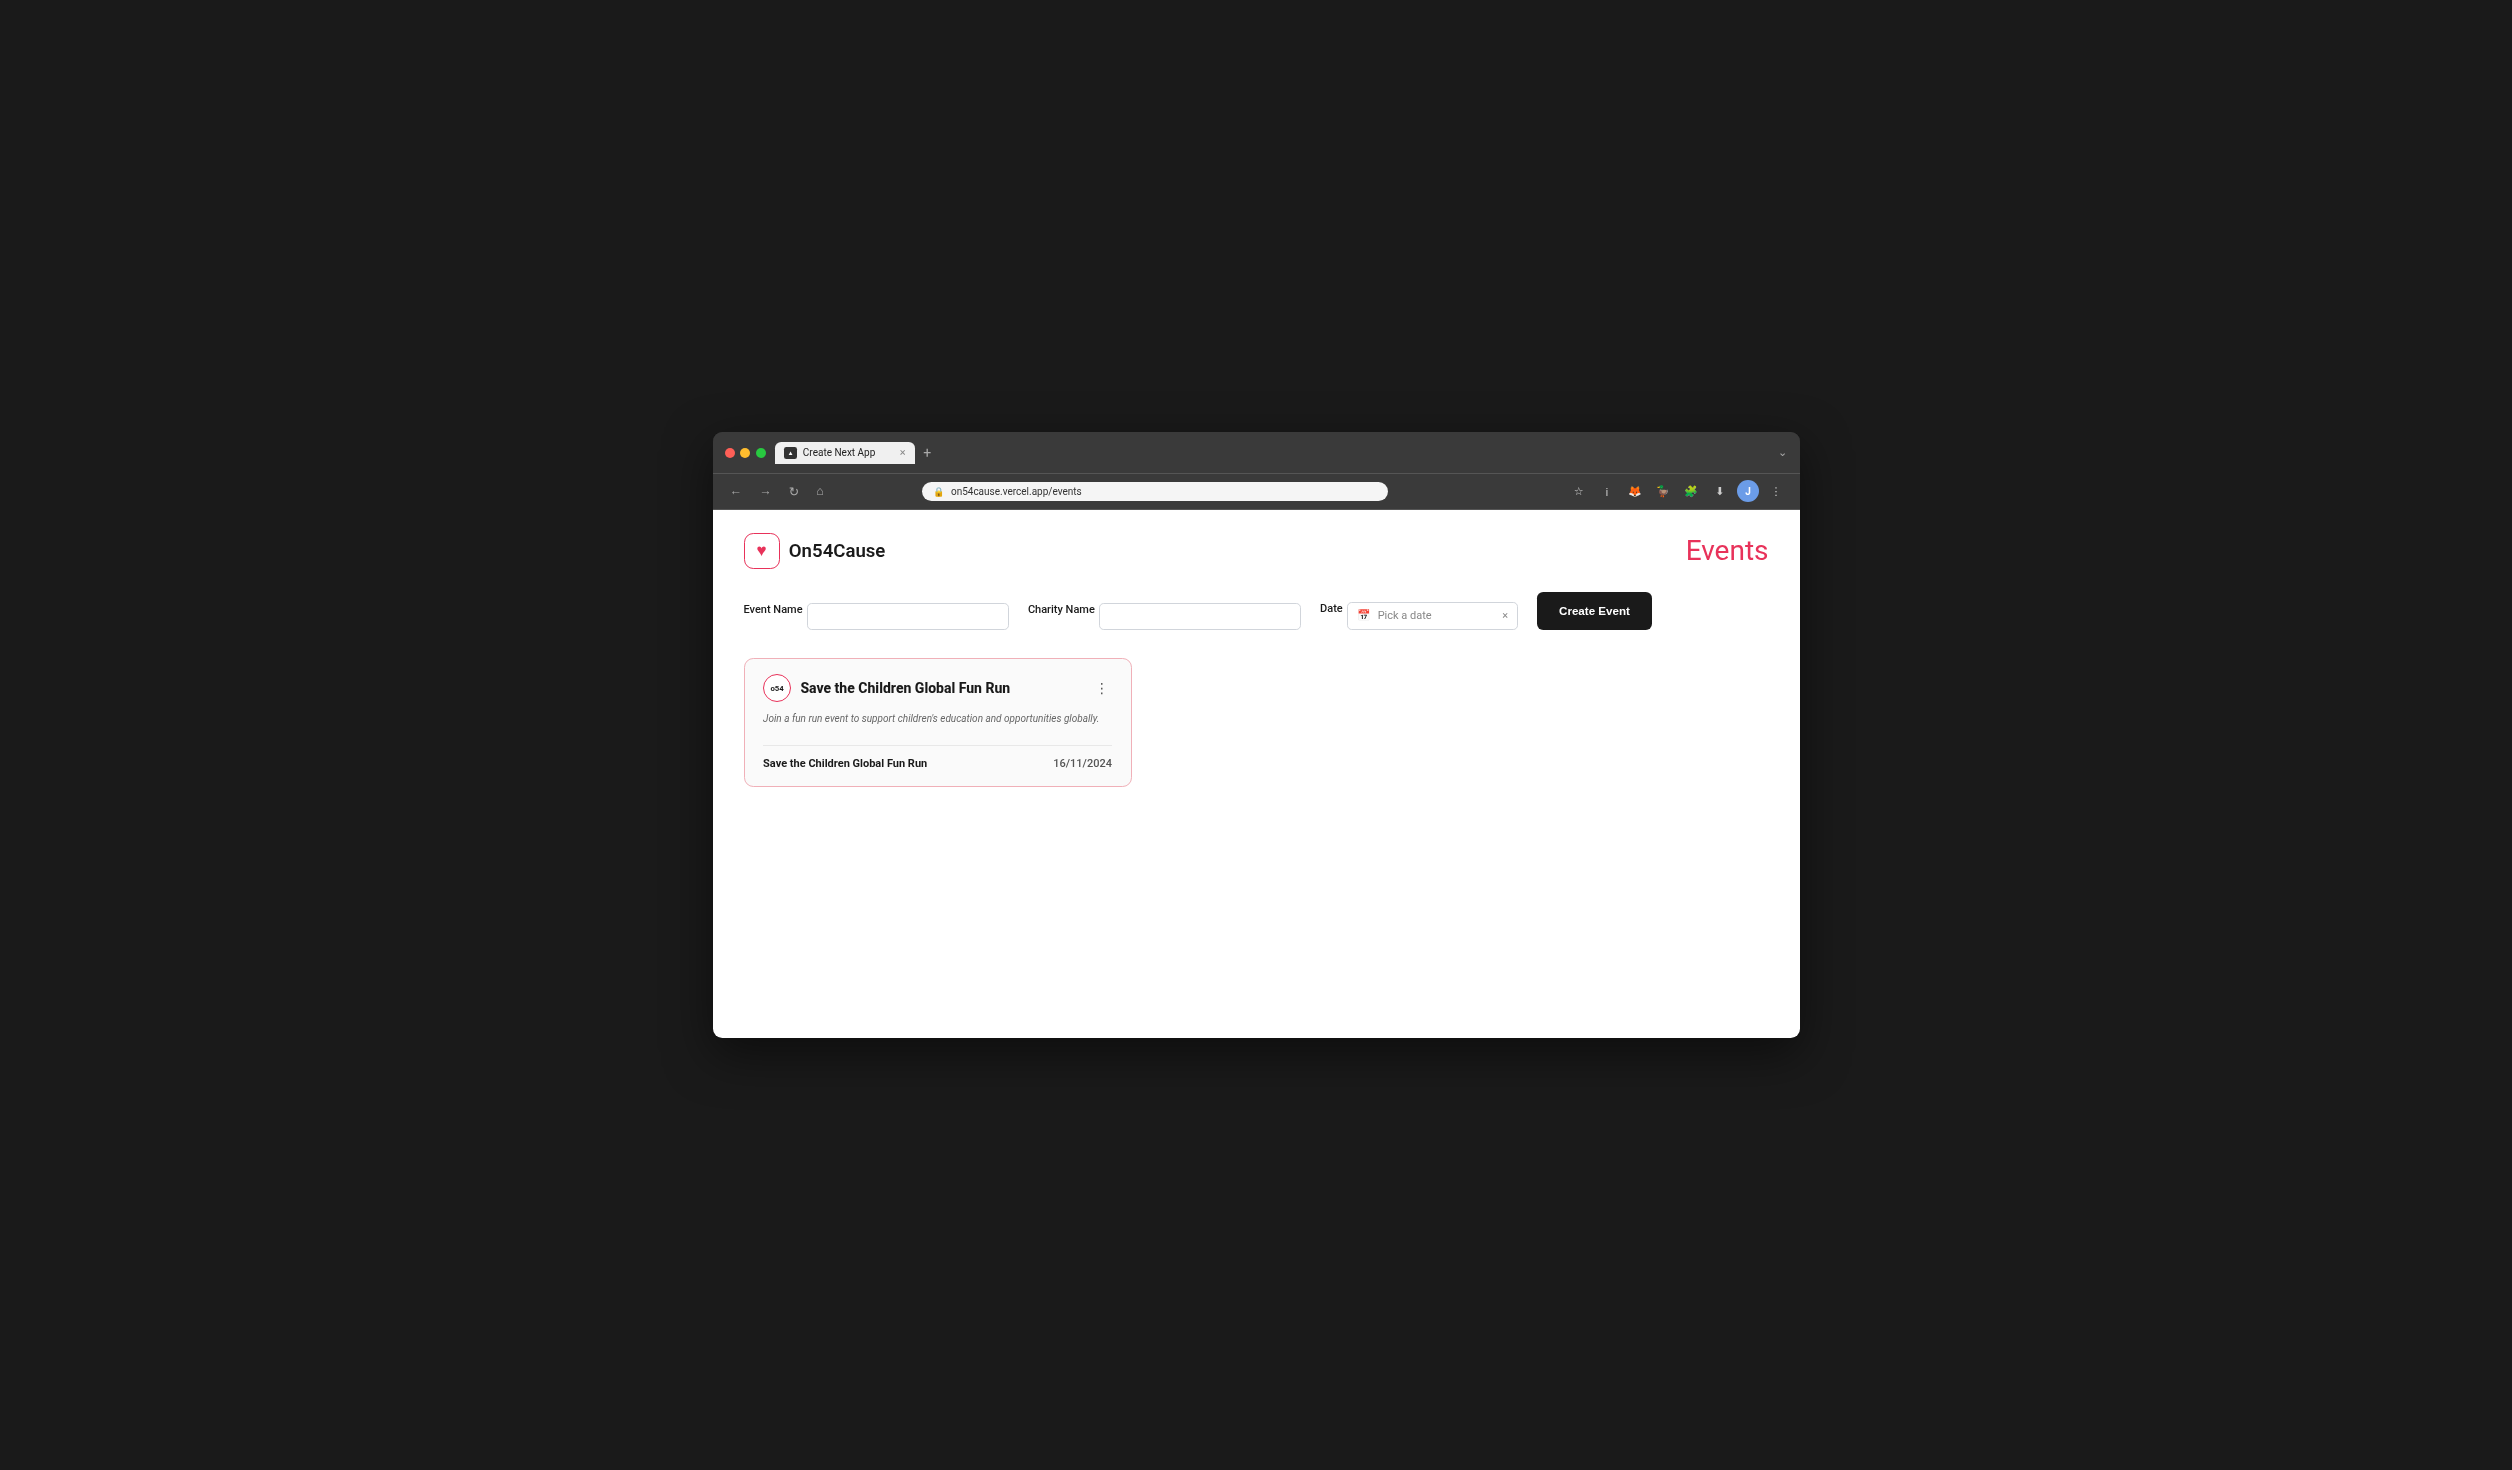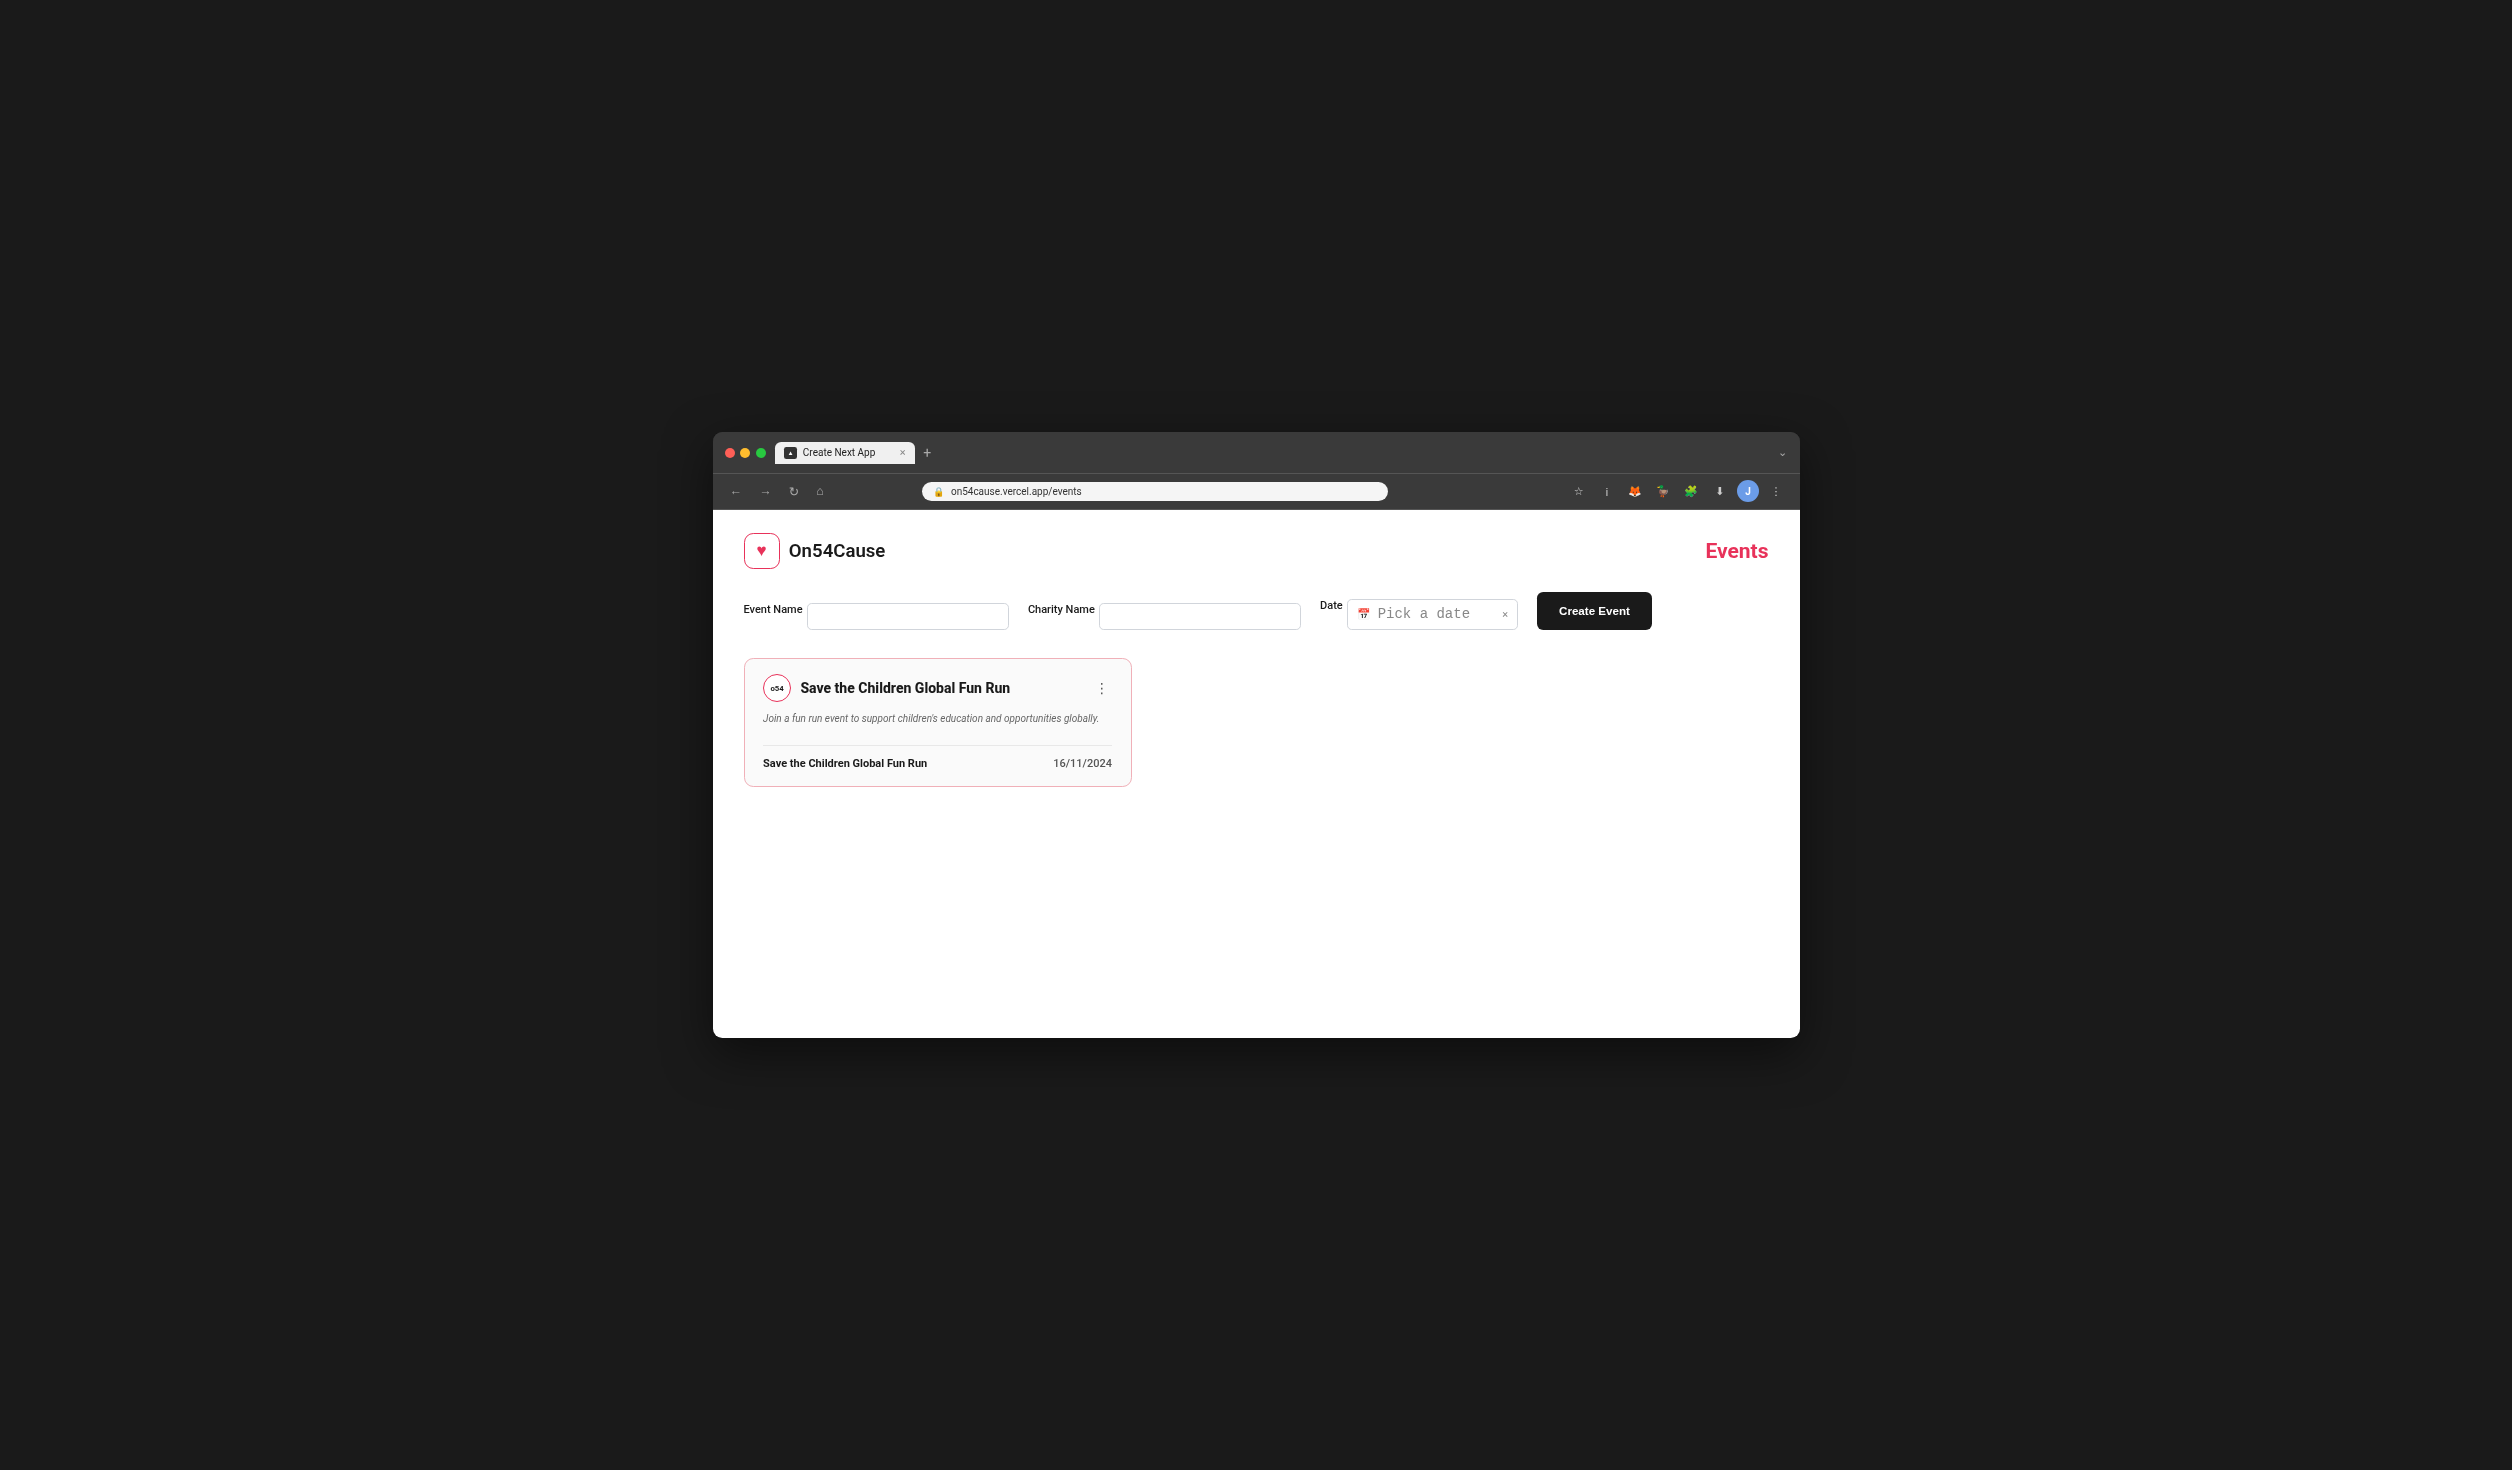--- a/index.html
+++ b/index.html
@@ -222,8 +222,8 @@
     }
 
     .page-title {
-      font-size: 21px;
-      font-weight: 700;
+      font-size: 28px;
+      font-weight: 400;
       color: #e8325a;
     }
 

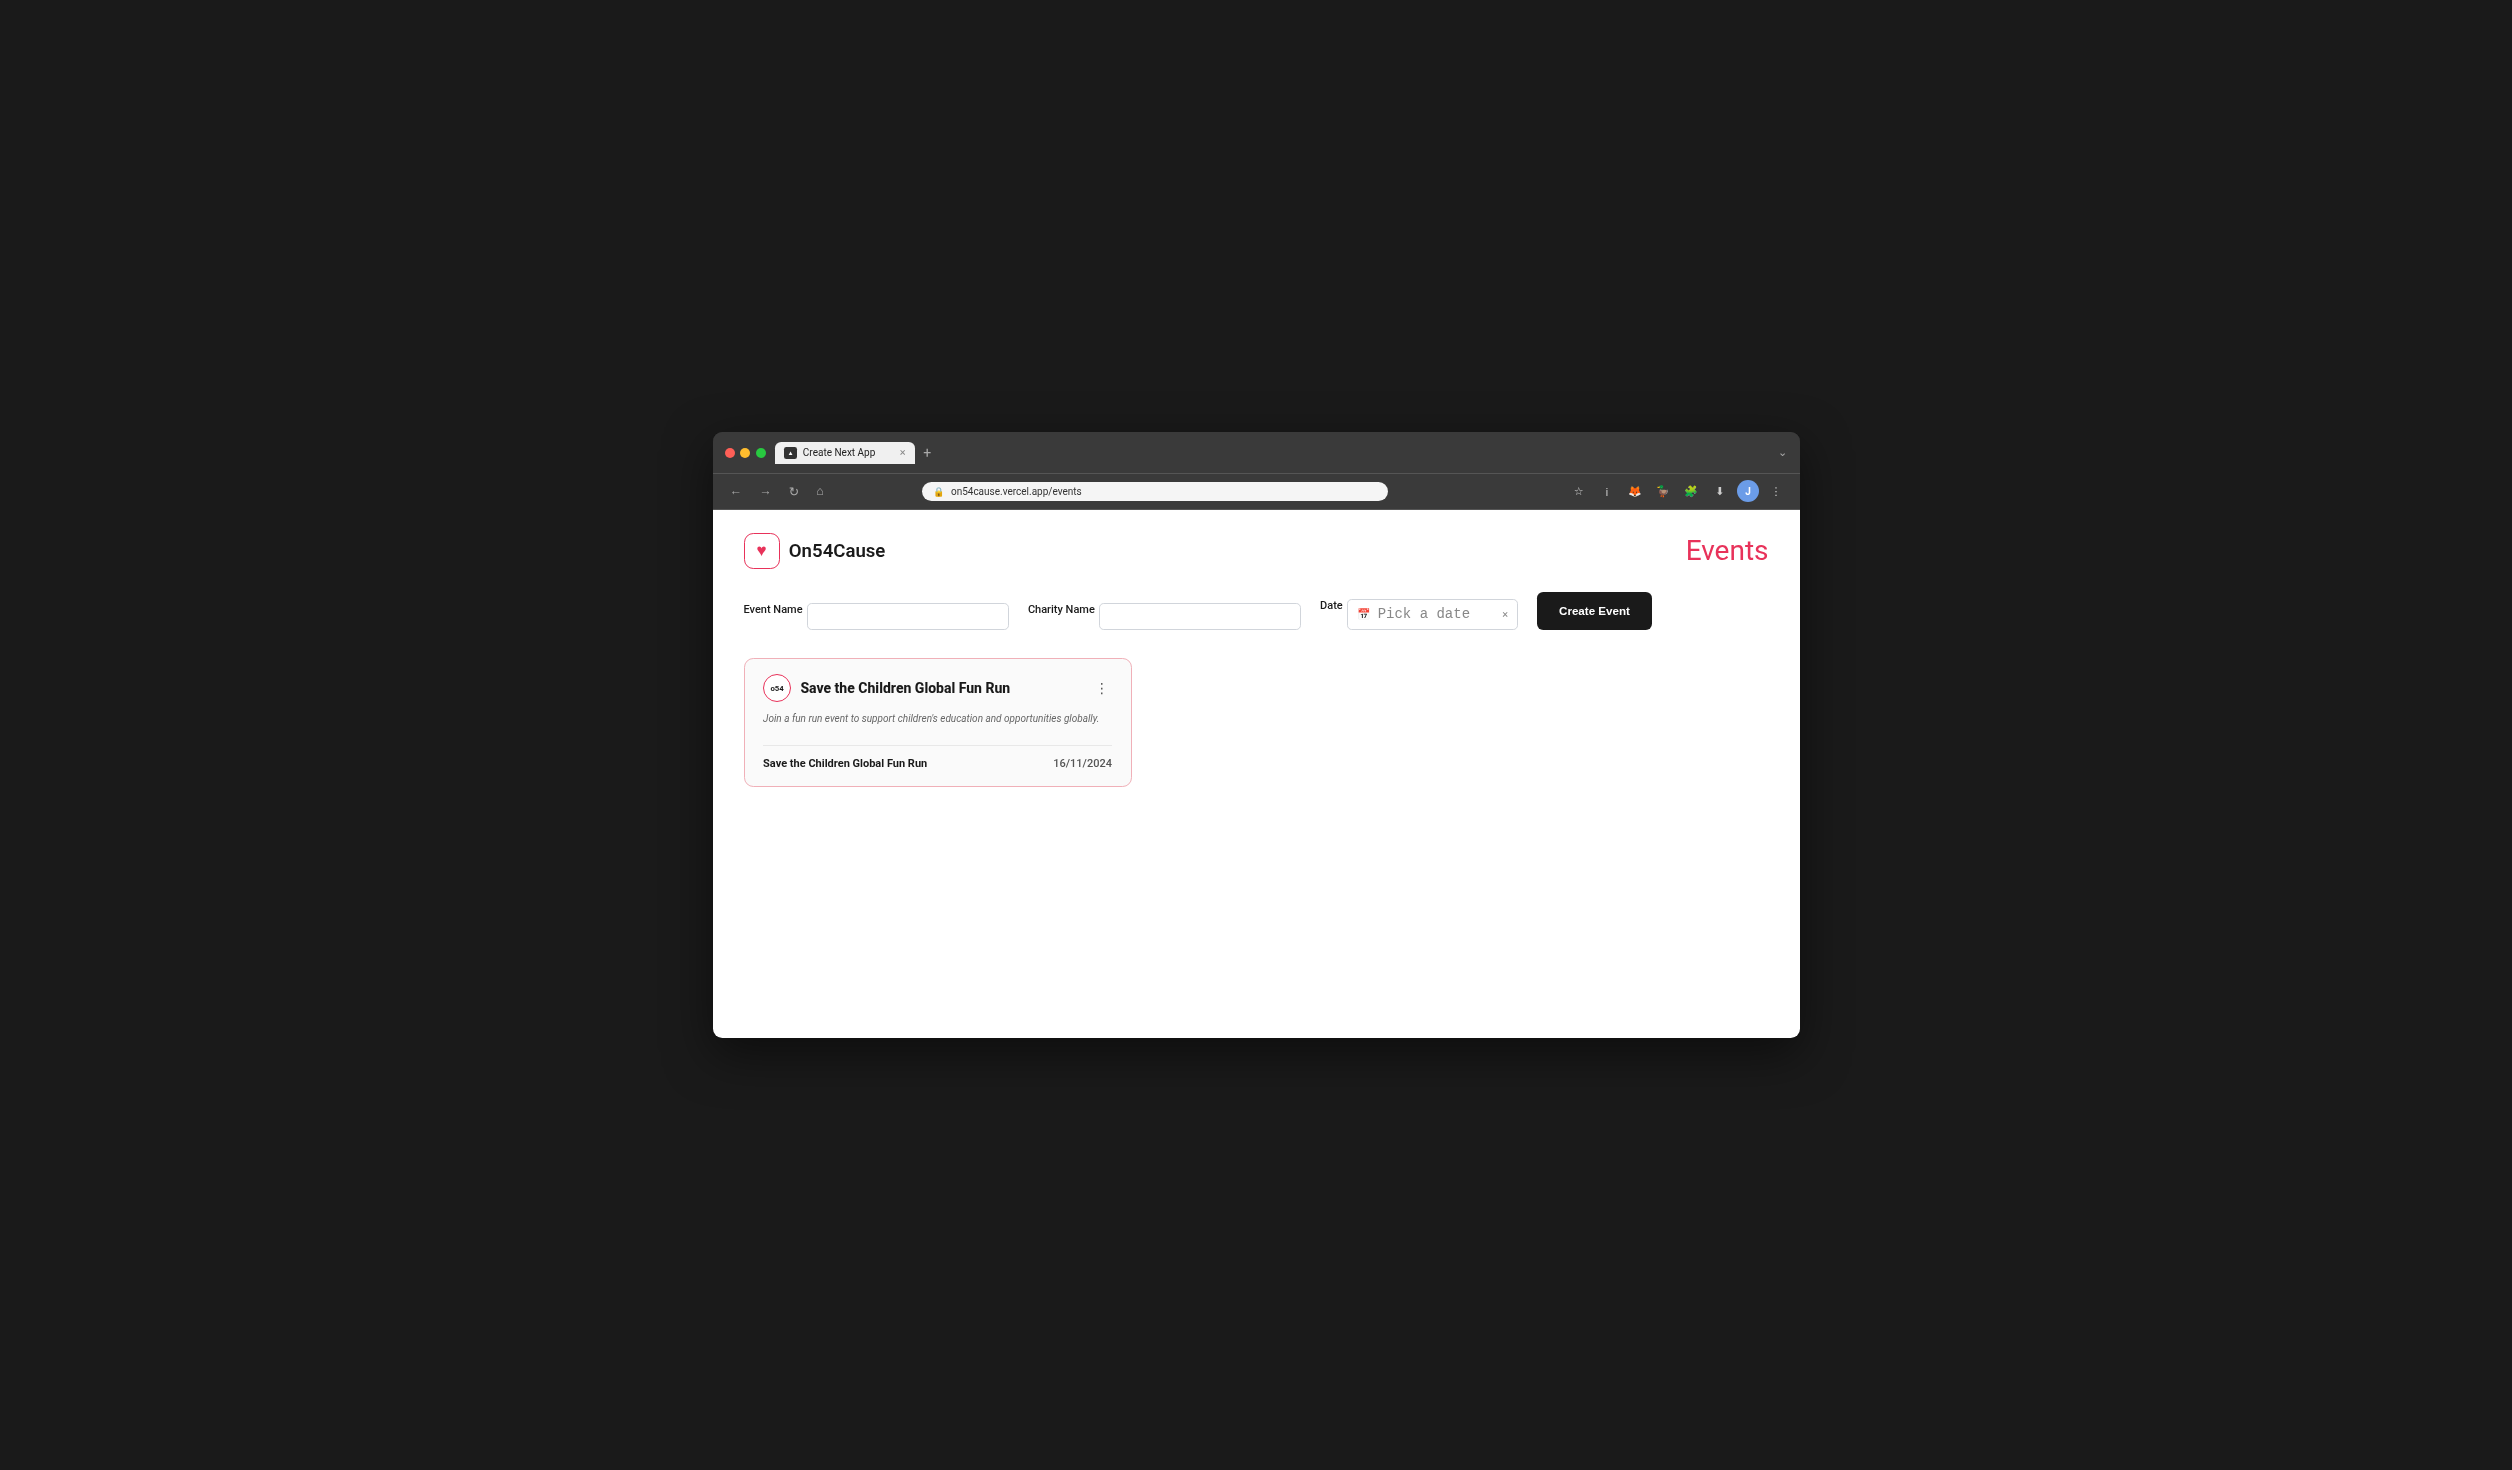--- a/index.html
+++ b/index.html
@@ -274,10 +274,9 @@
     }
 
     .date-placeholder {
-      font-size: 14px;
+      font-size: 11px;
       color: #888;
       flex: 1;
-      font-family: Liberation Mono, monospace;
     }
 
     .date-clear {

